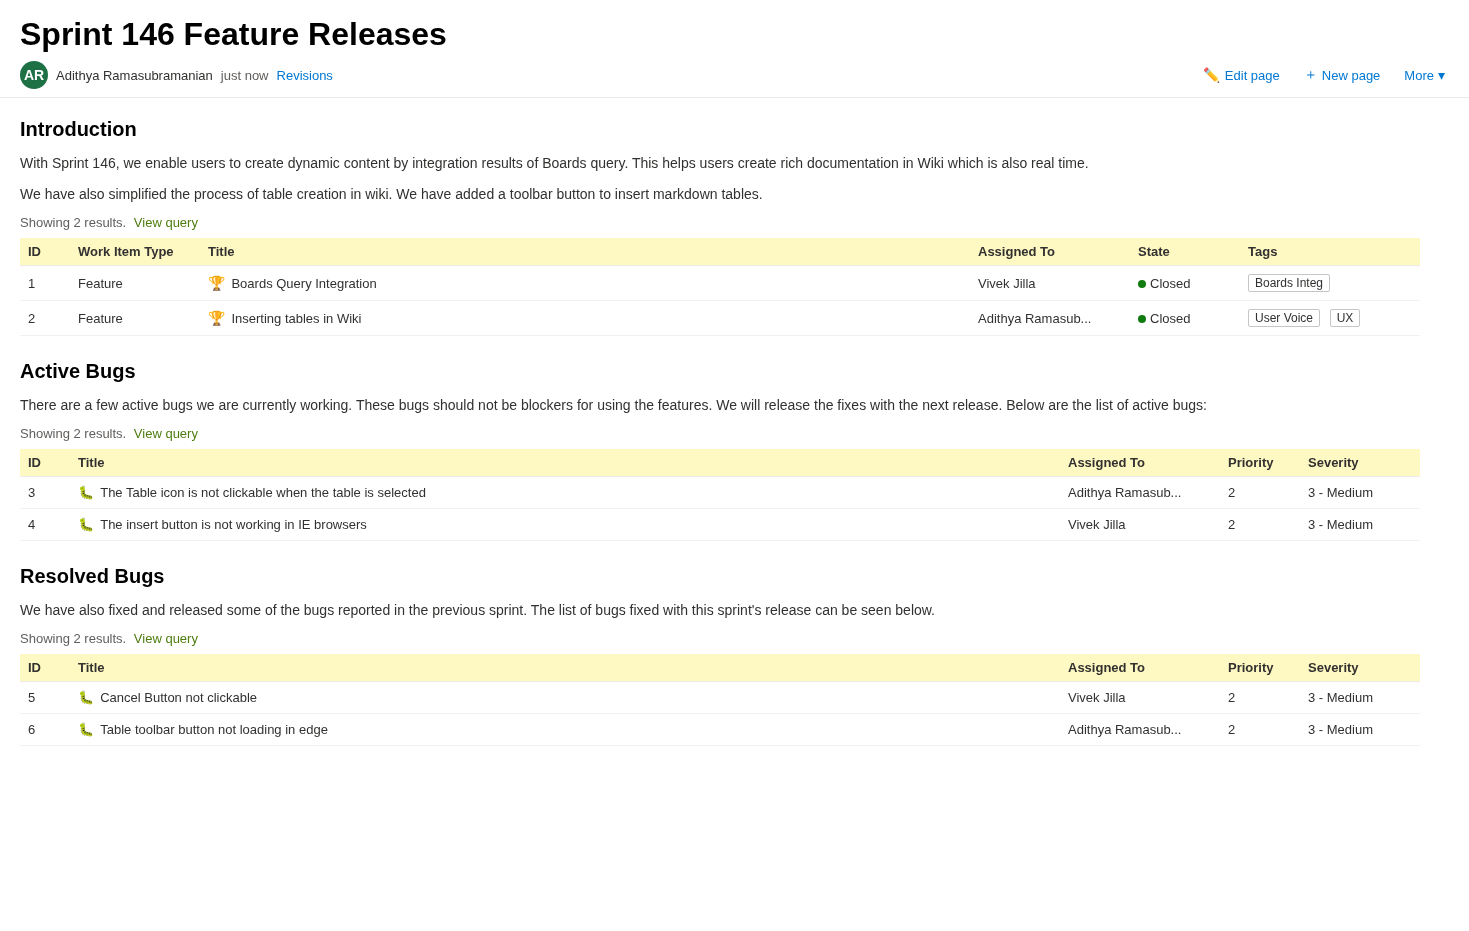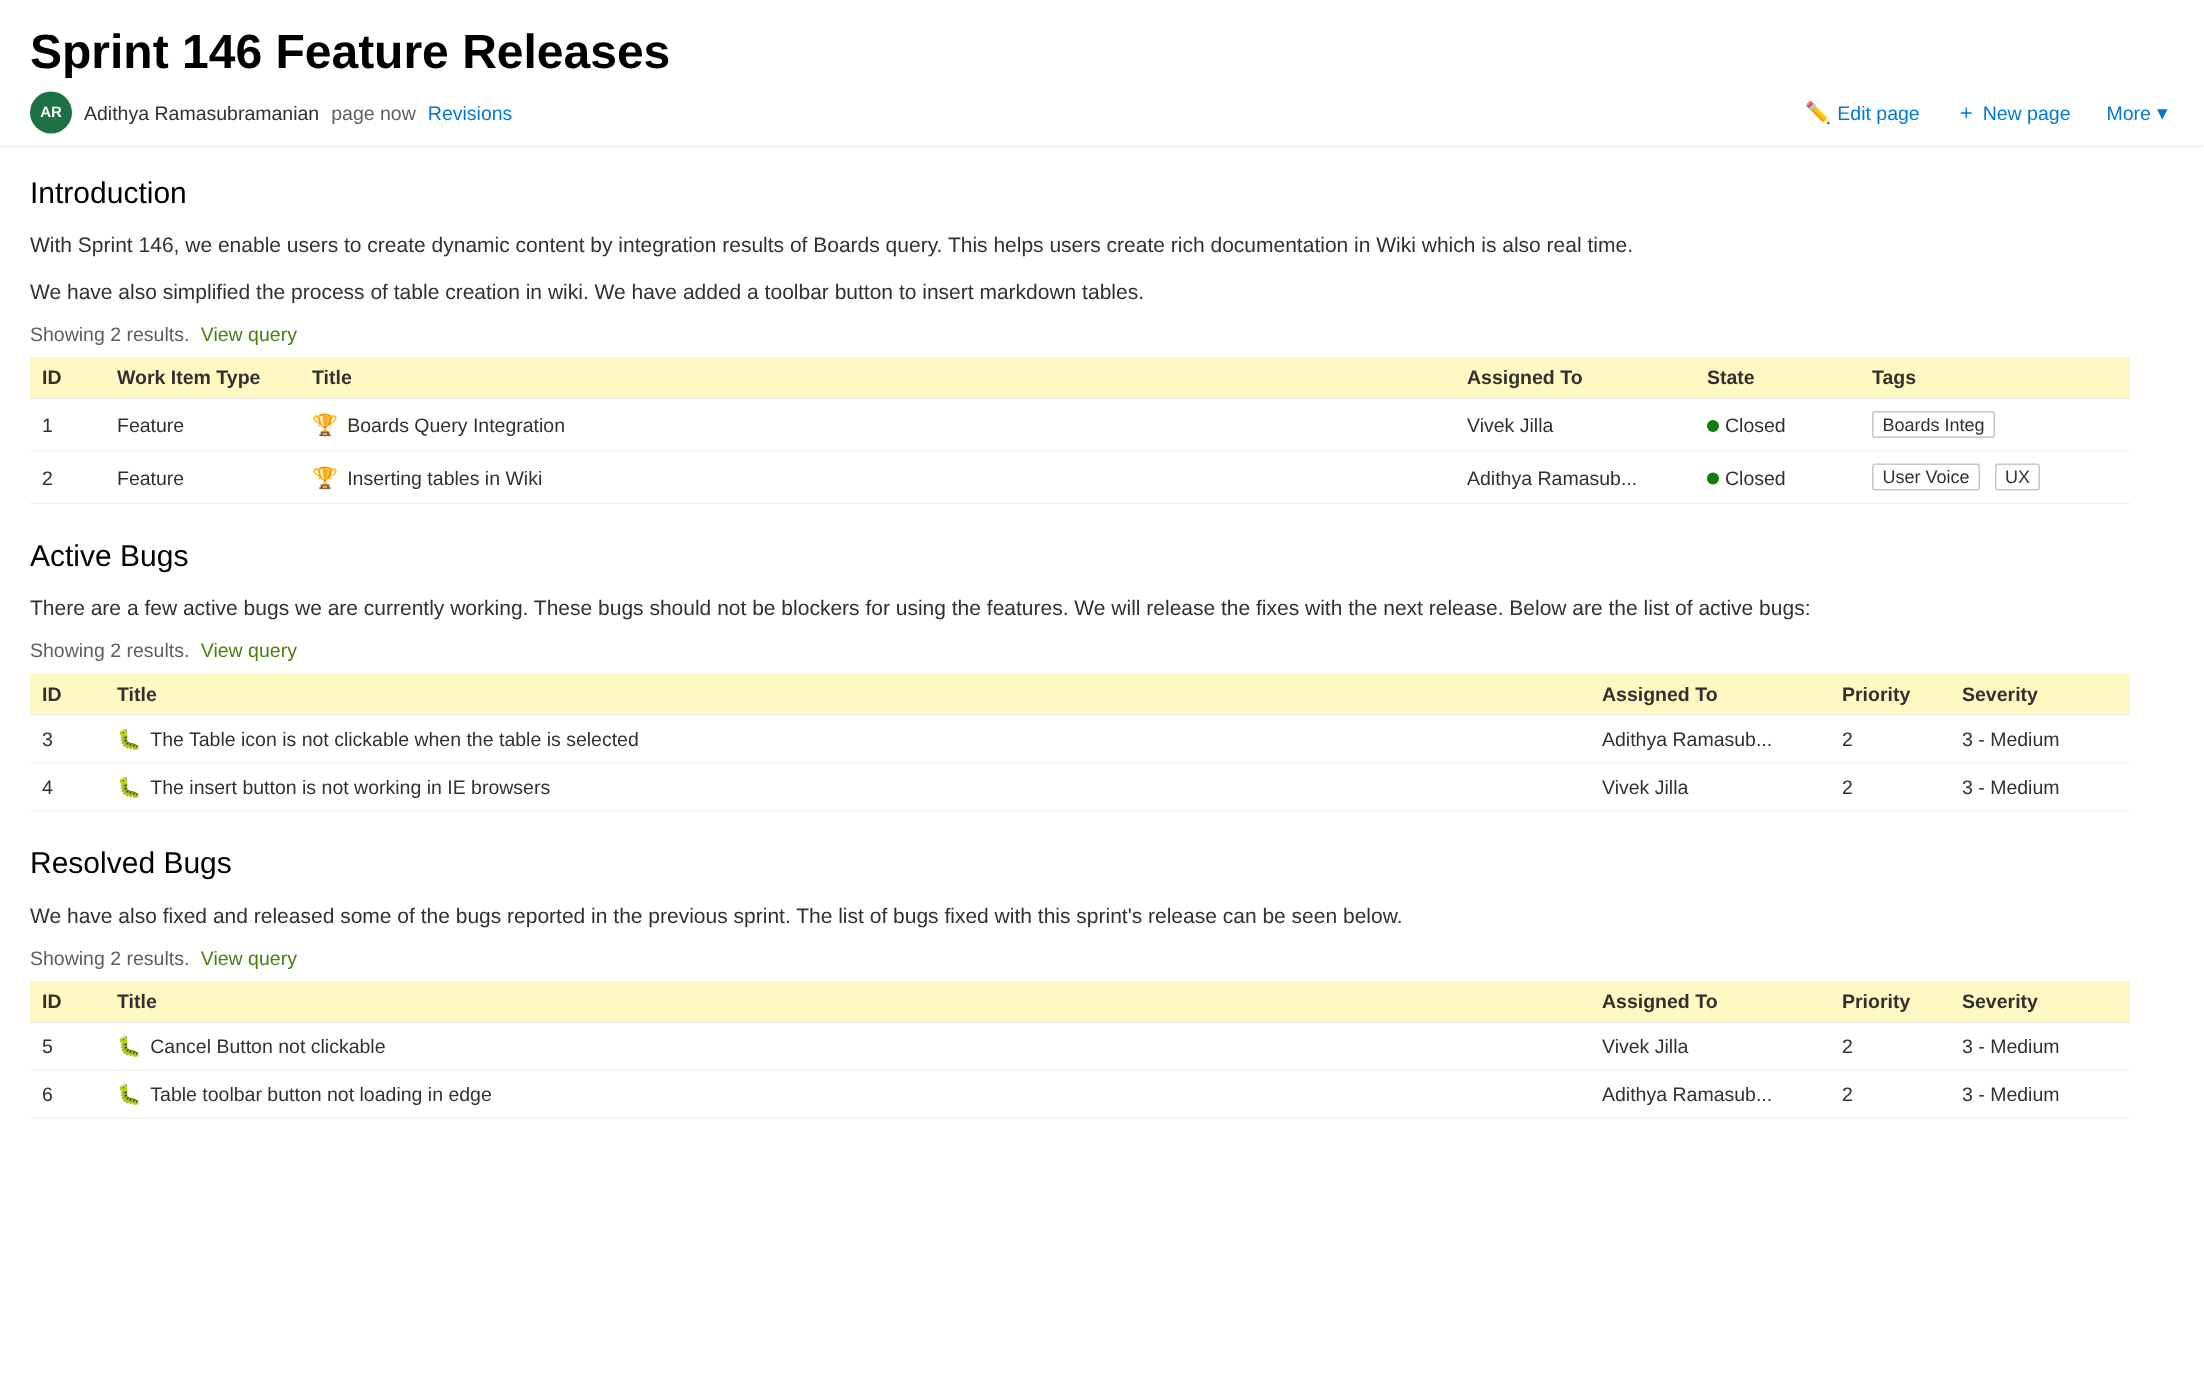--- a/index.html
+++ b/index.html
@@ -39,7 +39,7 @@
       border-radius: 50%;
       background: #1e7145;
       color: #fff;
-      font-size: 10px;
+      font-size: 14px;
       font-weight: 600;
       display: flex;
       align-items: center;

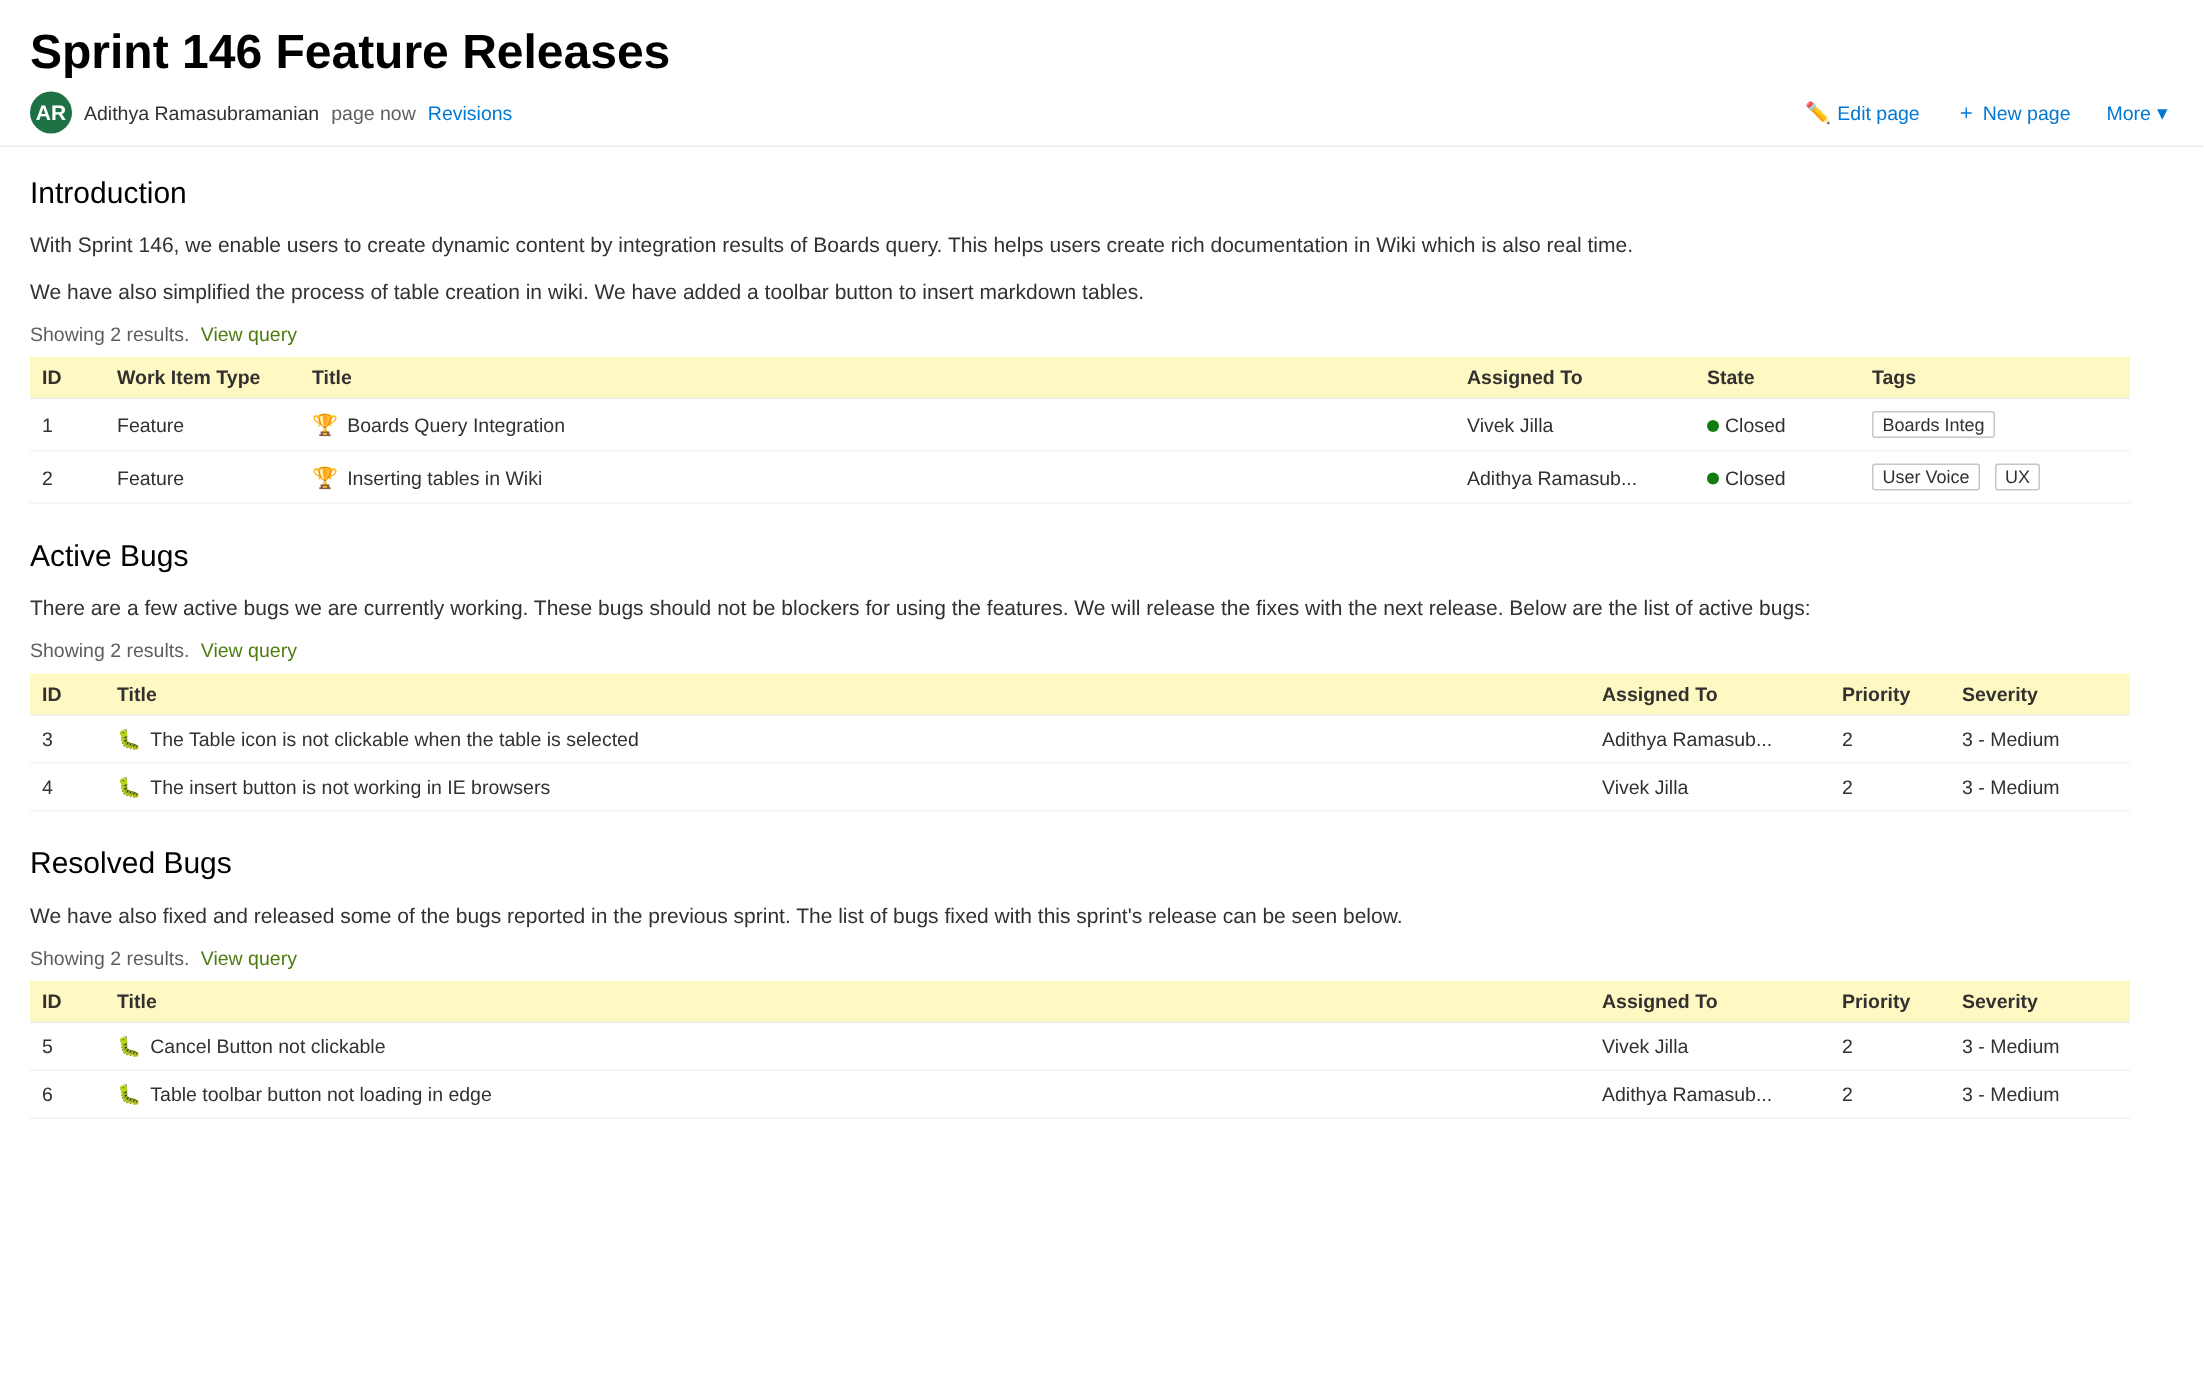--- a/index.html
+++ b/index.html
@@ -185,7 +185,7 @@
     <div class="meta-left">
       <div class="avatar" style="background-color: rgb(30, 113, 69);">AR</div>
       <span class="author-name">Adithya Ramasubramanian</span>
-      <span class="timestamp">page now</span>
+      <span class="timestamp">just now</span>
       <a class="revisions-link">Revisions</a>
     </div>
     <div class="meta-right">

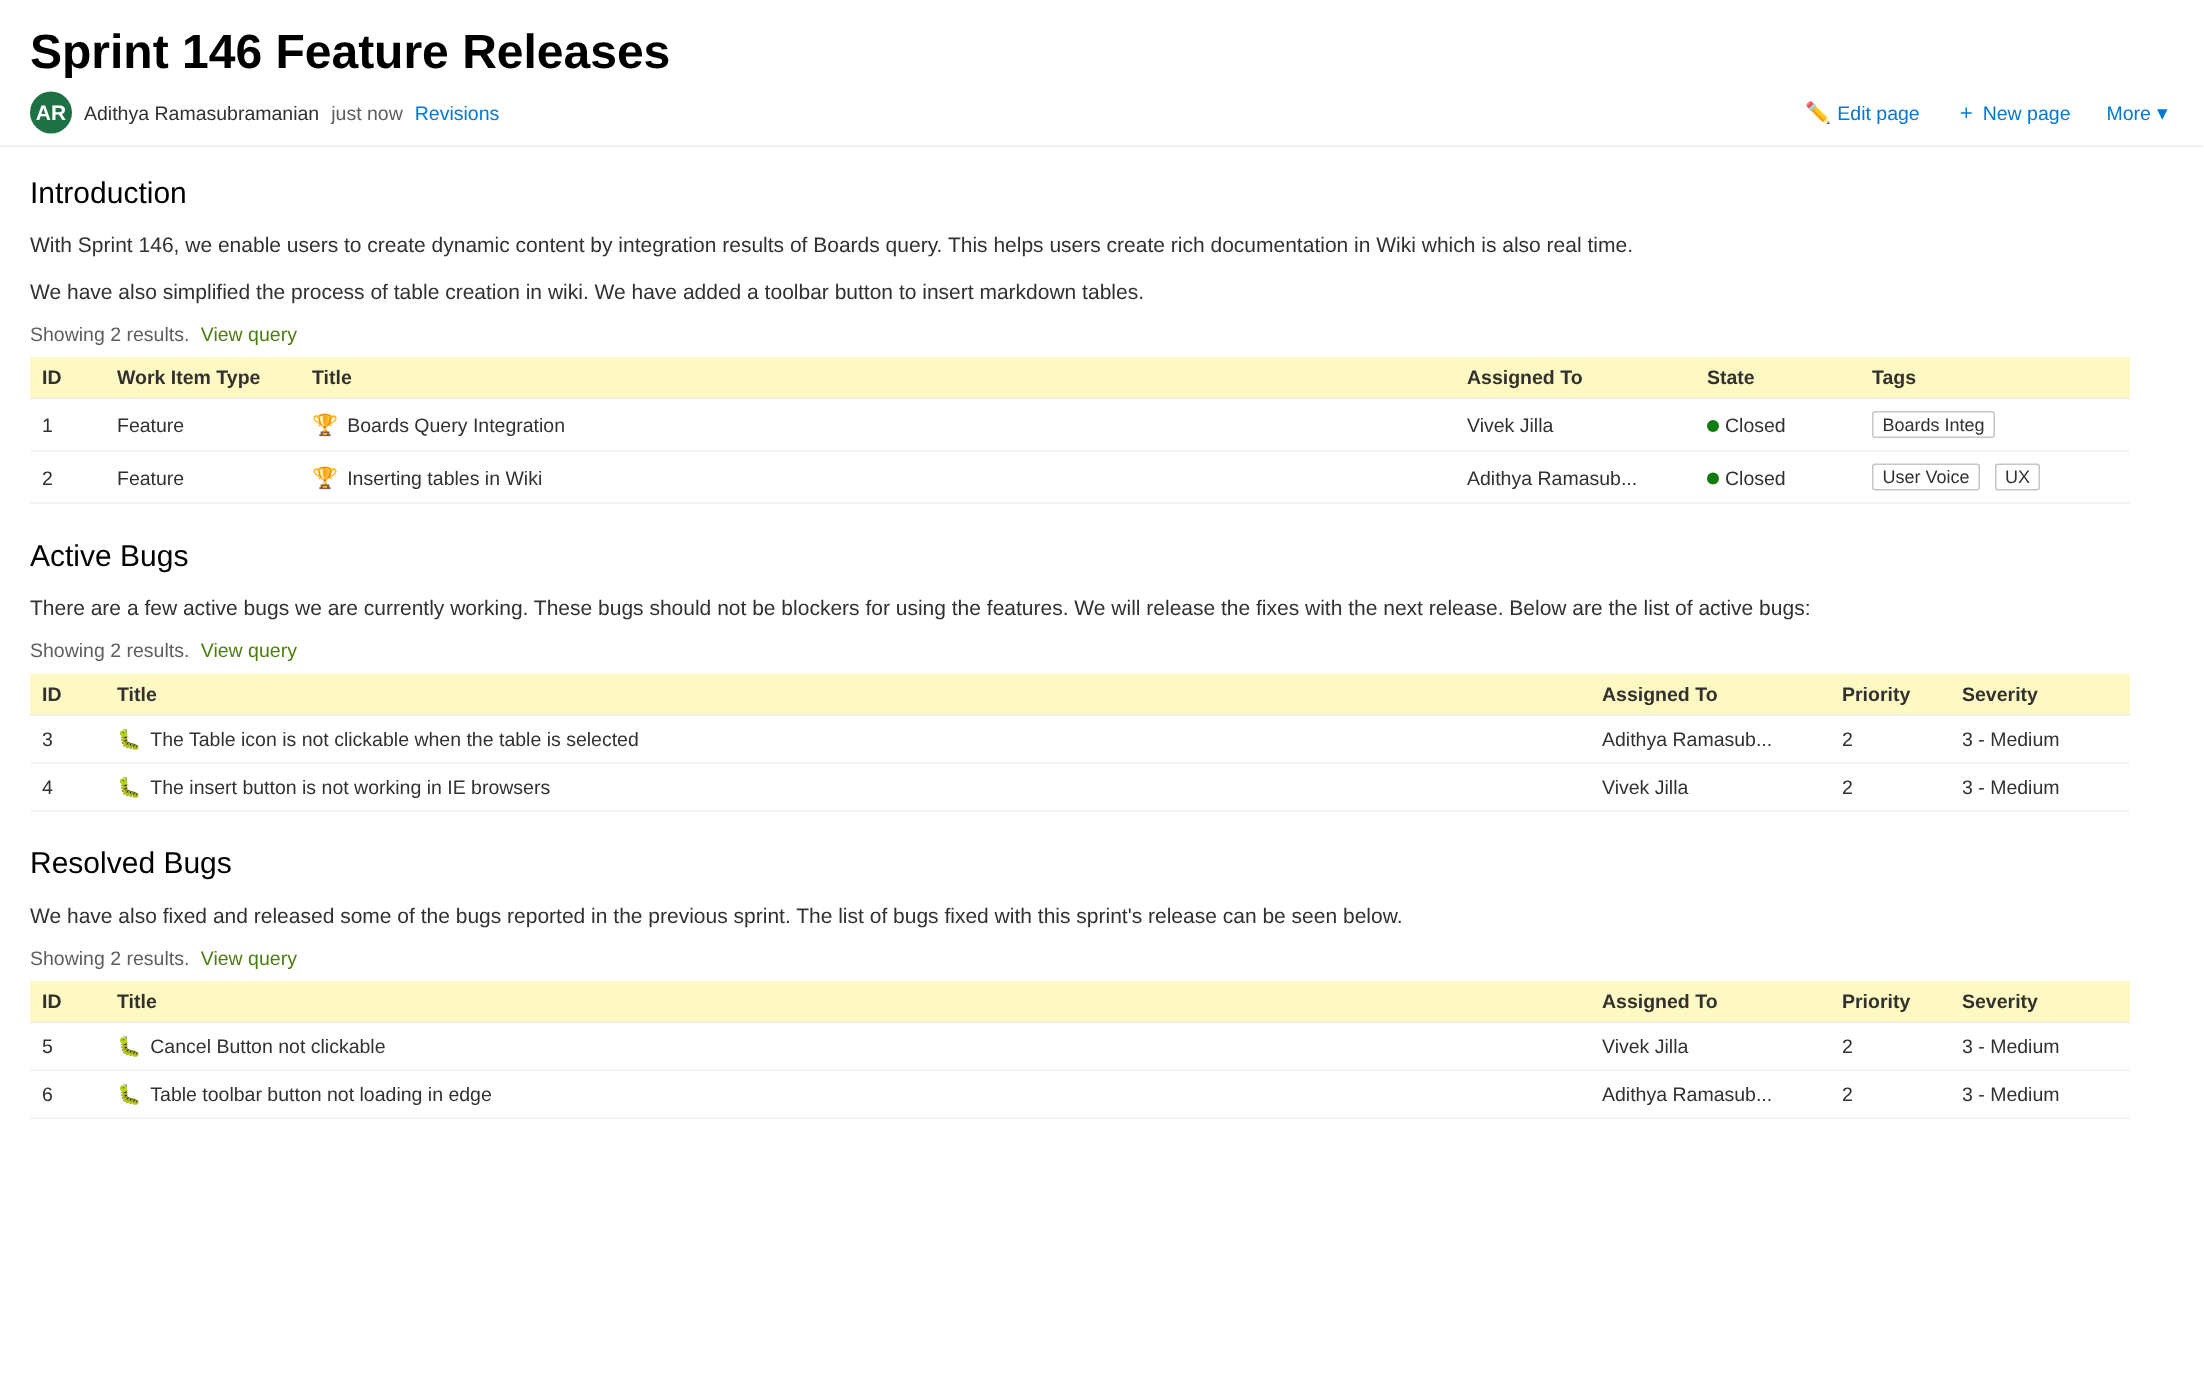--- a/index.html
+++ b/index.html
@@ -86,7 +86,7 @@
 
     .section-title {
       font-size: 20px;
-      font-weight: 400;
+      font-weight: 700;
       color: #000;
       margin: 24px 0 12px 0;
     }

